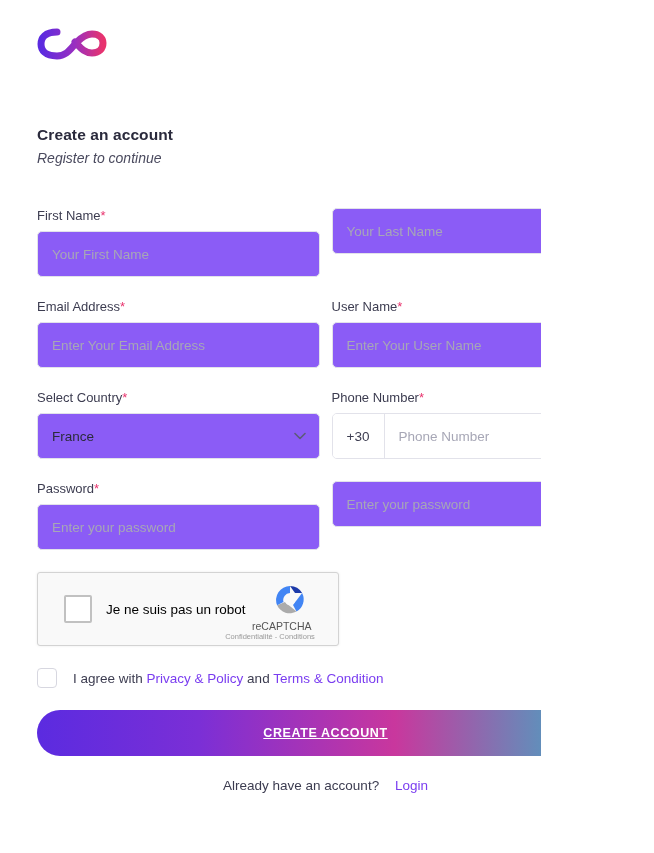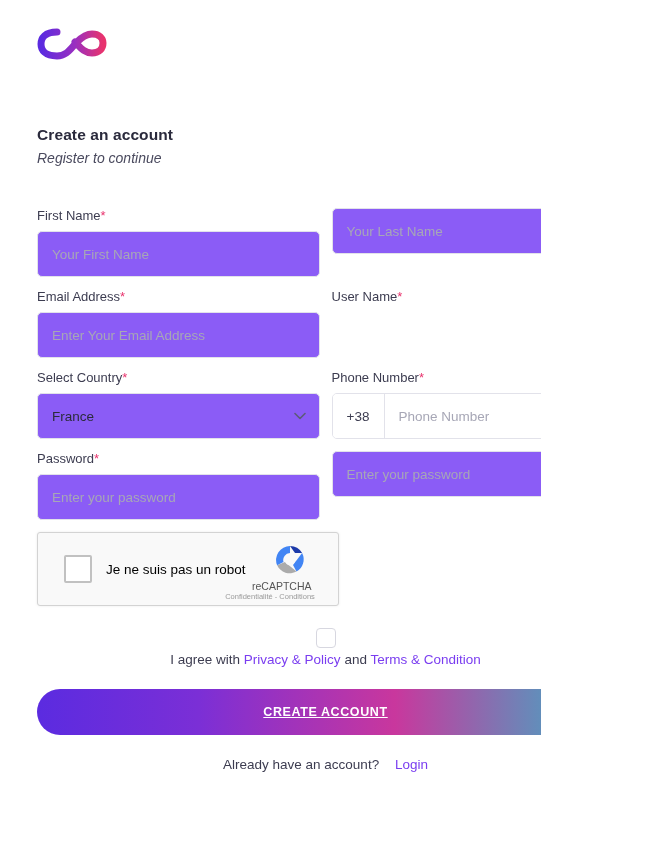--- a/index.html
+++ b/index.html
@@ -52,7 +52,7 @@
   .row {
     display: flex;
     gap: 12px;
-    margin-bottom: 12px;
+    margin-bottom: 22px;
   }
   .field {
     flex: 1 1 0;

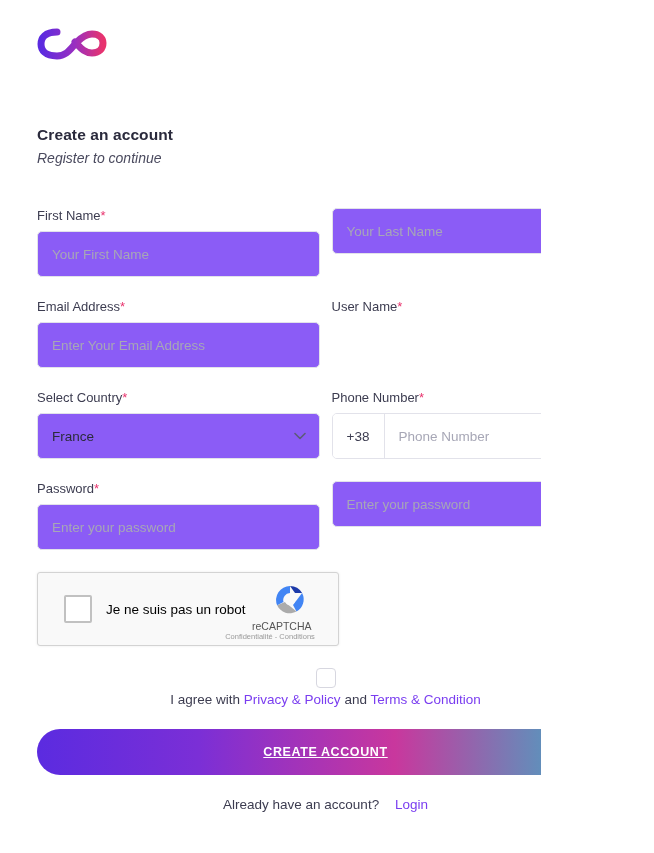--- a/index.html
+++ b/index.html
@@ -273,6 +273,7 @@
         <label class="lbl">
           <span>User Name</span><span class="req">*</span>
         </label>
+        <input class="inp" type="text" placeholder="Enter Your User Name" style="">
       </div>
     </div>
 

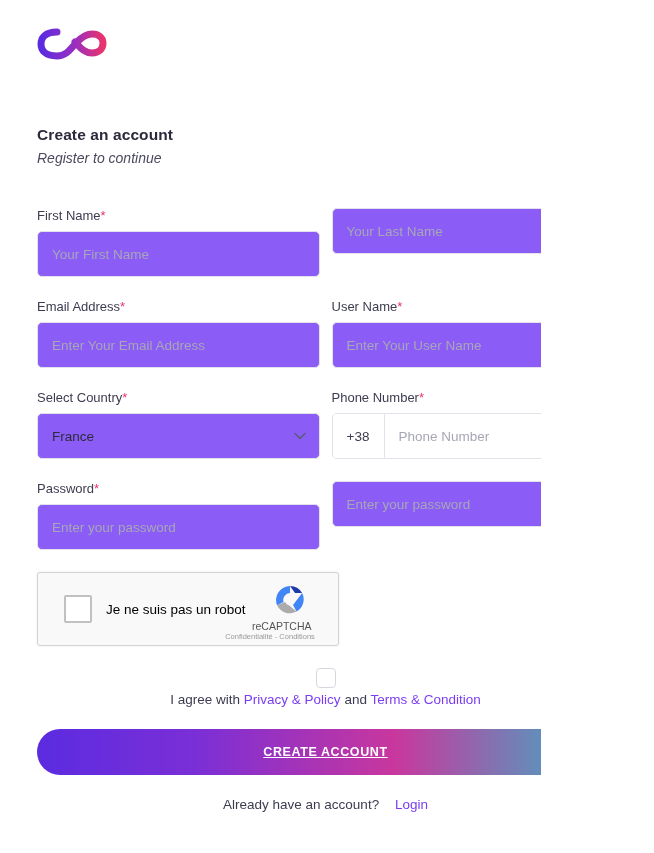--- a/index.html
+++ b/index.html
@@ -298,7 +298,7 @@
           <span>Phone Number</span><span class="req">*</span>
         </label>
         <div class="phone-group">
-          <span class="dial">+38</span>
+          <span class="dial">+30</span>
           <input class="phone-input" type="text" placeholder="Phone Number" style="">
         </div>
       </div>

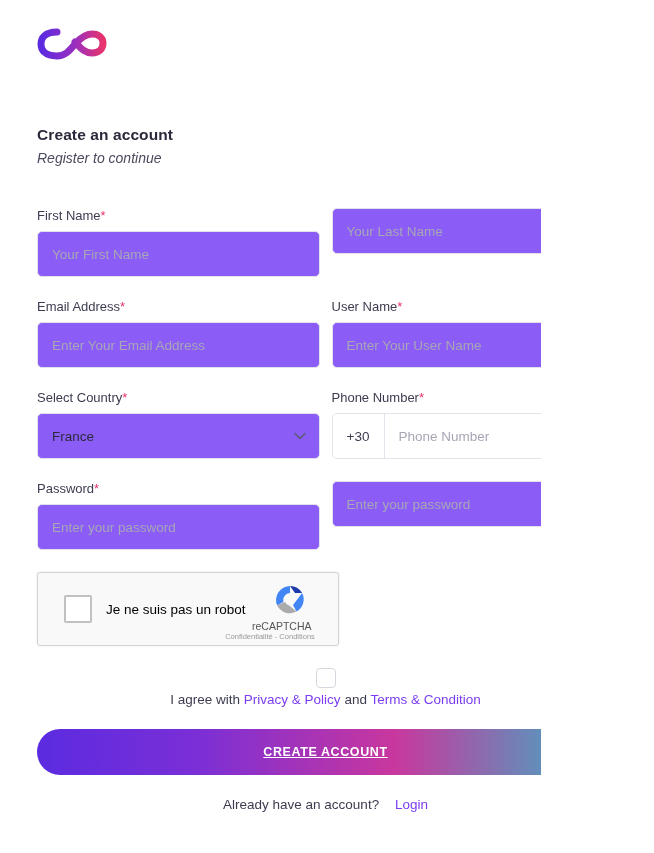--- a/index.html
+++ b/index.html
@@ -182,8 +182,7 @@
     margin-top: 22px;
     display: flex;
     align-items: center;
-    gap: 4px;
-    flex-direction: column;
+    gap: 16px;
   }
   .cb {
     width: 20px;

